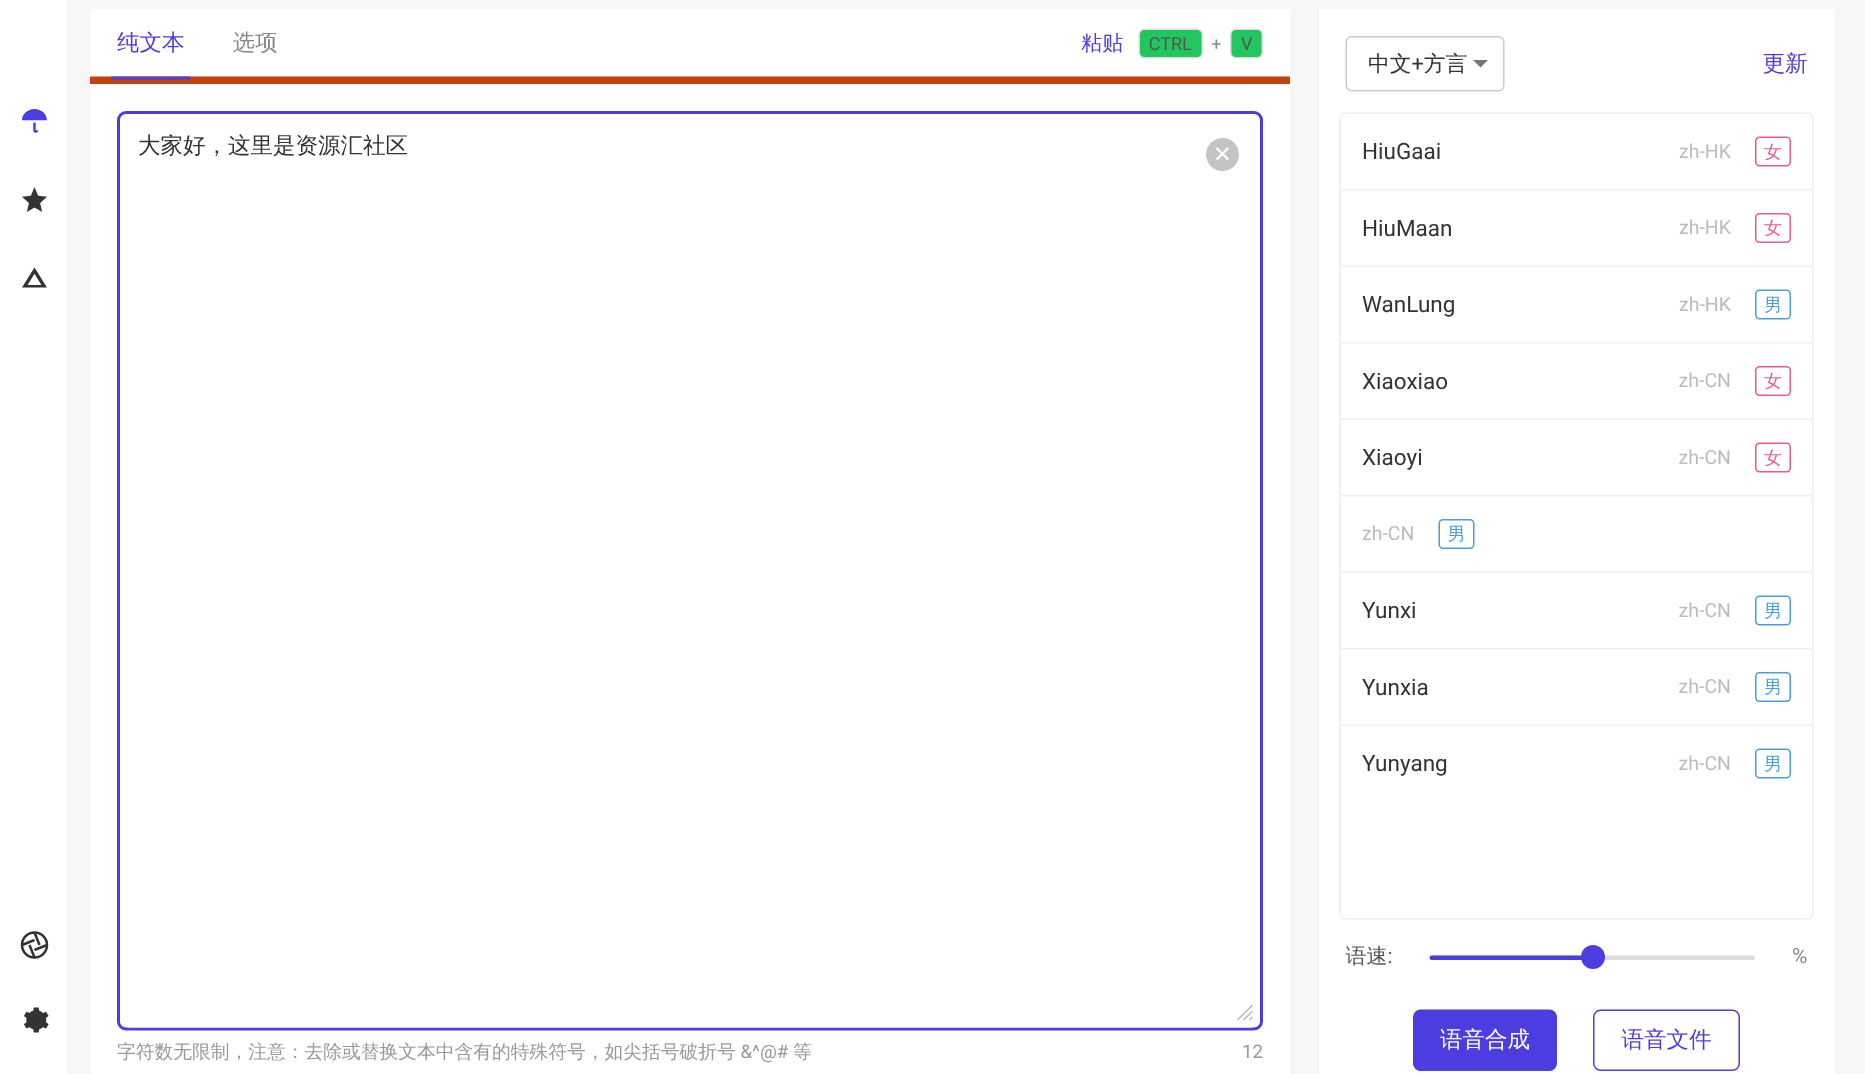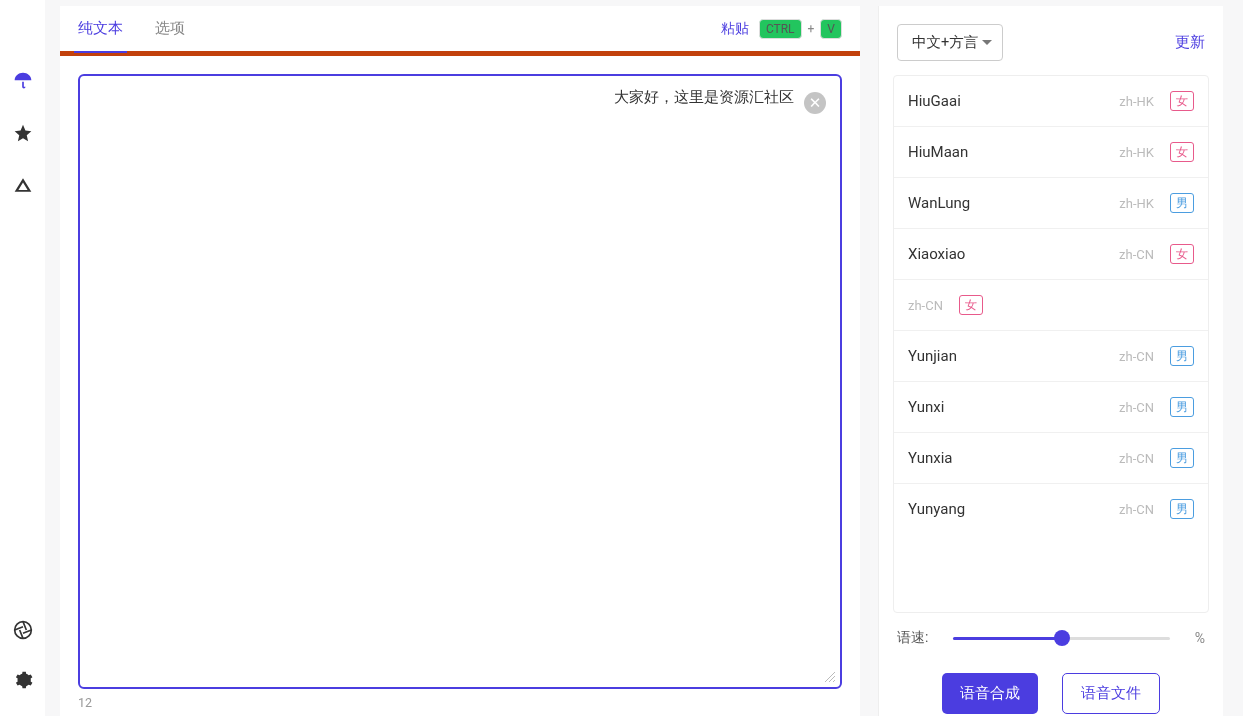--- a/index.html
+++ b/index.html
@@ -124,7 +124,6 @@
       resize: none;
       color: #333;
       border-radius: 6px;
-      text-align: right;
     }
     .clear-btn {
       position: absolute;

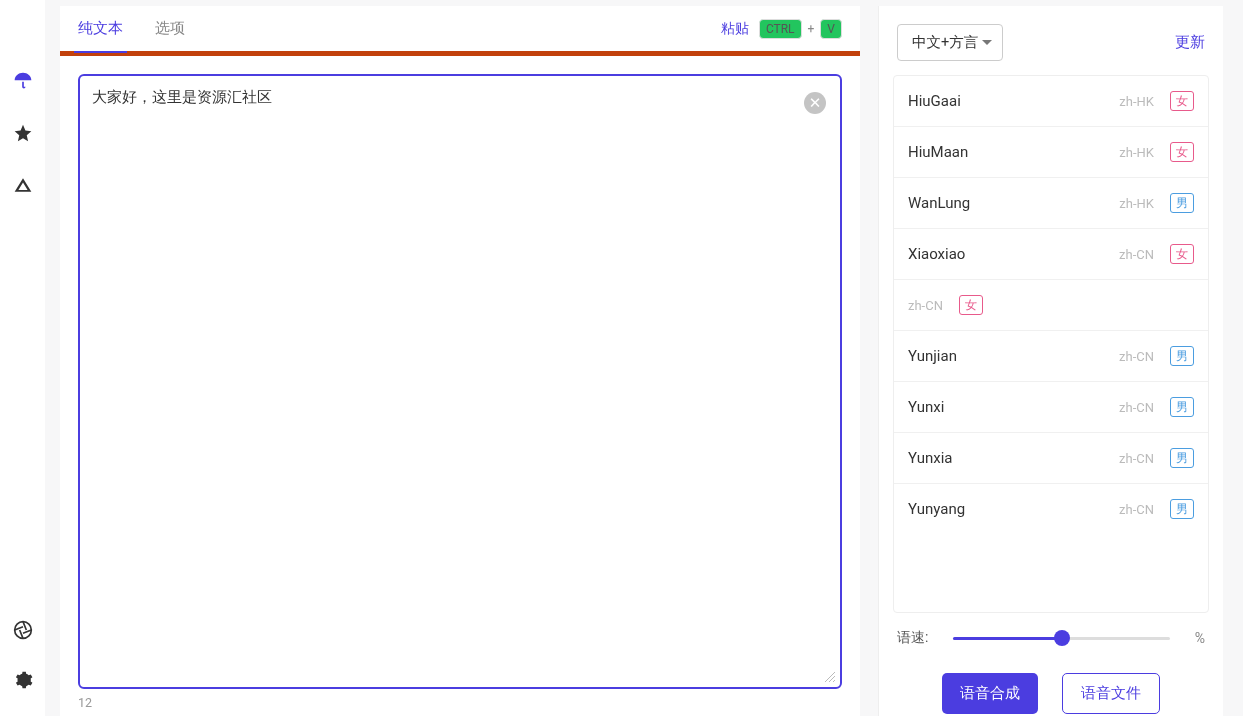--- a/index.html
+++ b/index.html
@@ -348,6 +348,7 @@
           <span class="gender-tag gender-f">女</span>
         </div>
         <div class="voice-row">
+          <span class="voice-name">Xiaoyi</span>
           <span class="voice-locale">zh-CN</span>
           <span class="gender-tag gender-f">女</span>
         </div>

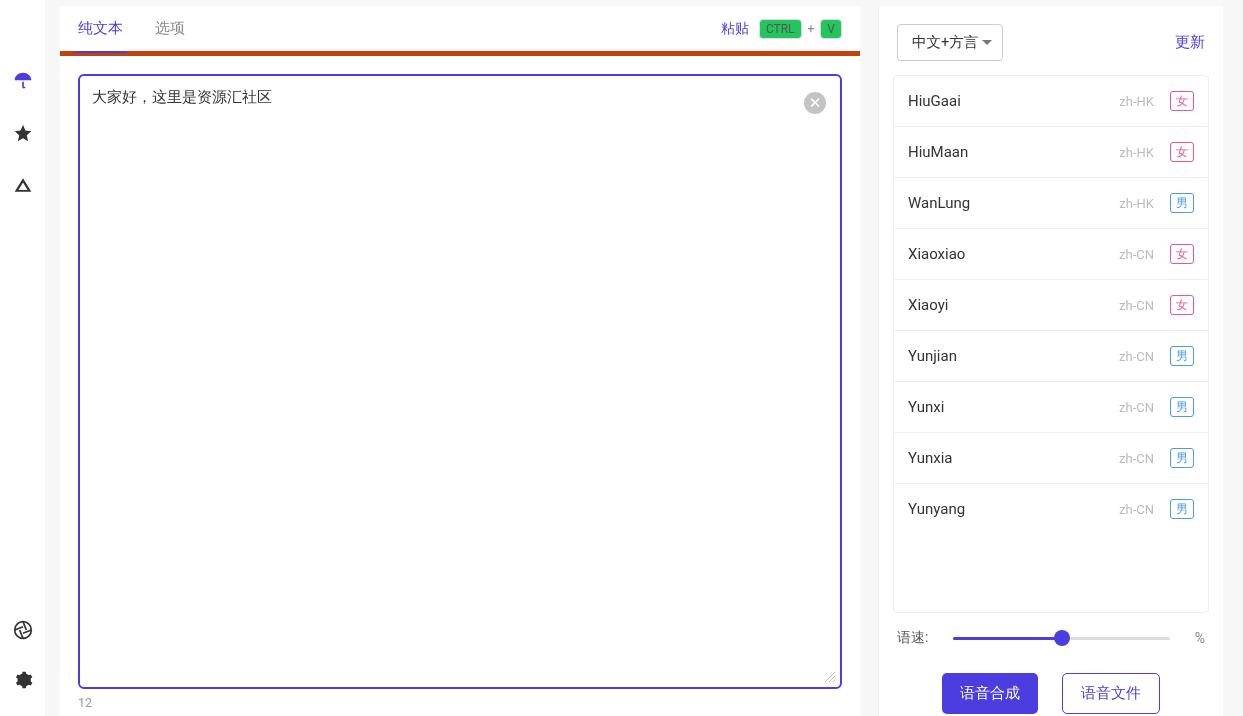--- a/index.html
+++ b/index.html
@@ -353,7 +353,6 @@
           <span class="gender-tag gender-f">女</span>
         </div>
         <div class="voice-row">
-          <span class="voice-name">Yunjian</span>
           <span class="voice-locale">zh-CN</span>
           <span class="gender-tag gender-m">男</span>
         </div>

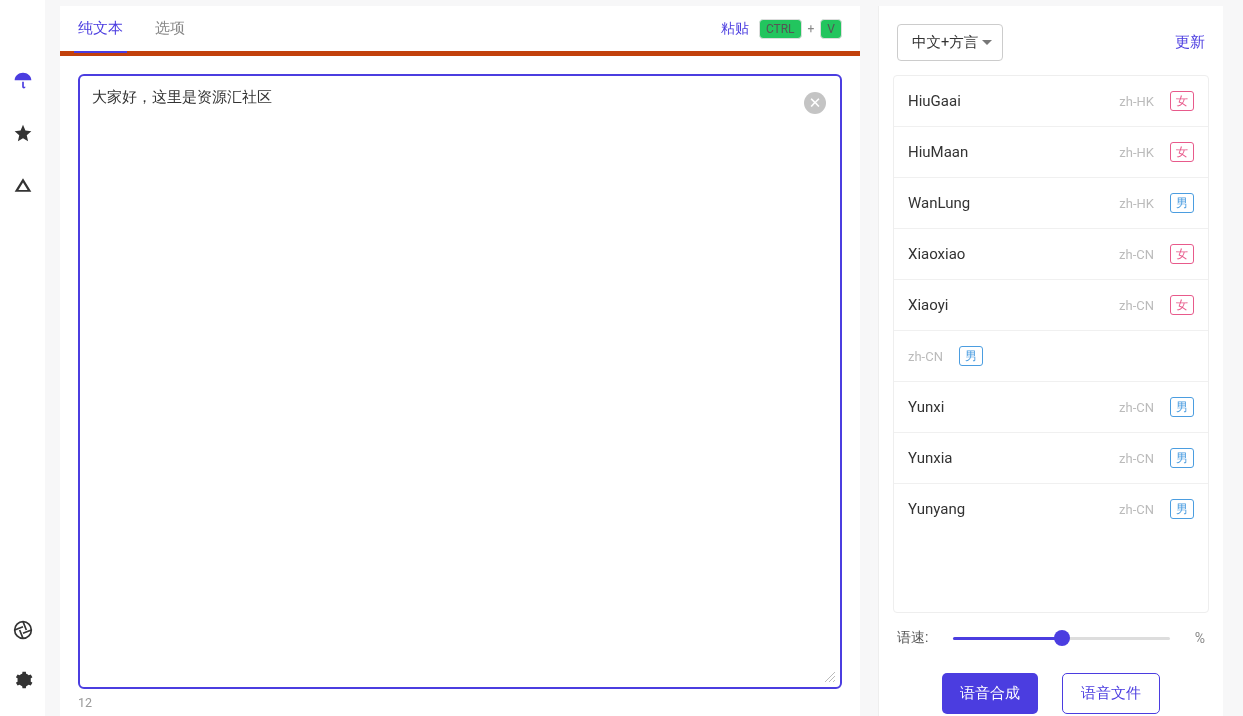--- a/index.html
+++ b/index.html
@@ -312,6 +312,7 @@
           </svg>
       </div>
       <div class="footer-row">
+        <span>字符数无限制，注意：去除或替换文本中含有的特殊符号，如尖括号破折号 &amp;^@# 等</span>
         <span>12</span>
       </div>
     </div>

